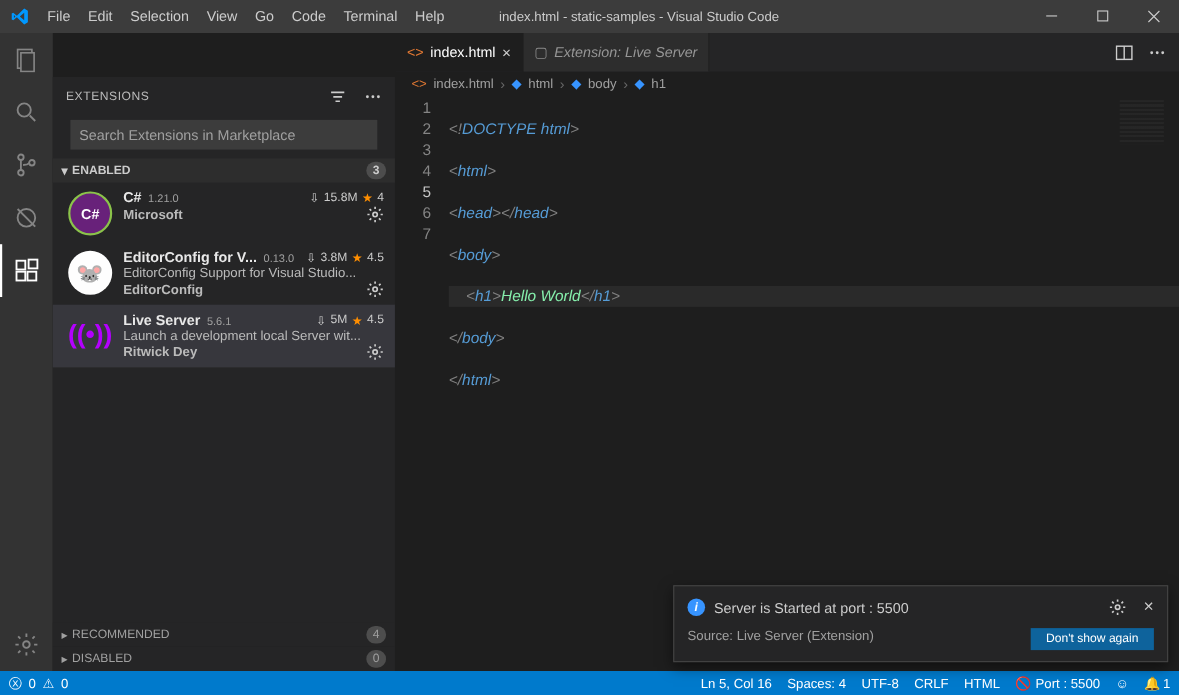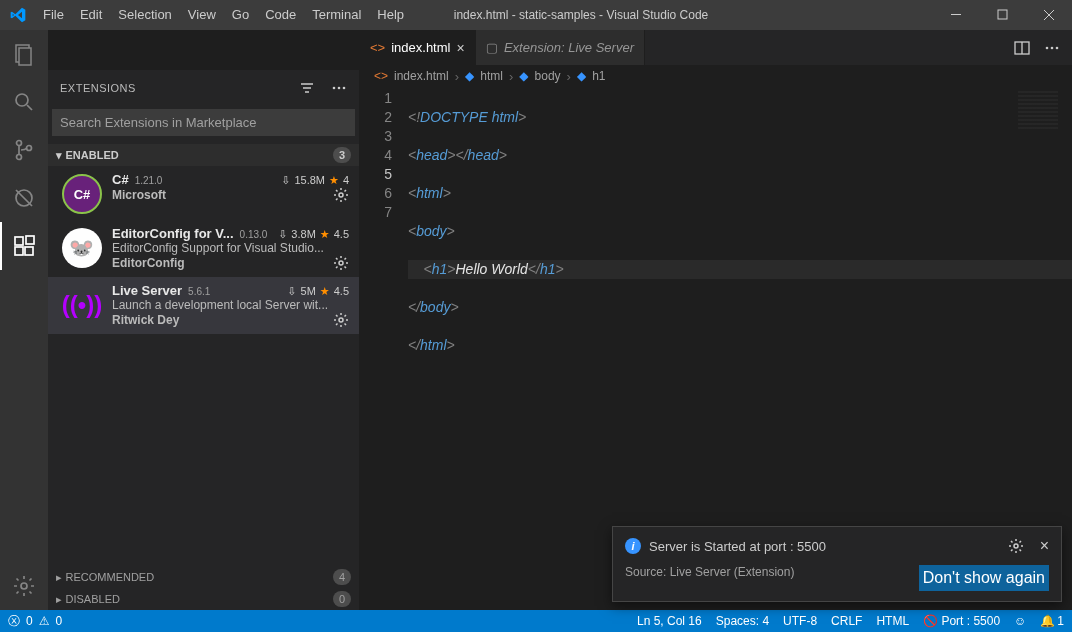--- a/index.html
+++ b/index.html
@@ -29,7 +29,7 @@
 .side-hdr { height: 35px; display: flex; align-items: center; padding: 0 12px; color: #bbbbbb; font-size: 11px; letter-spacing: 0.5px; }
 .side-hdr-title { flex: 1; }
 .side-hdr-icons { display: flex; gap: 16px; color: #cccccc; }
-.search-row { padding: 4px 4px 8px; }
+.search-row { padding: 4px 16px 8px; }
 .search-input { width: 100%; background: #3c3c3c; border: none; color: #cccccc; padding: 6px 8px; font-size: 13px; outline: none; }
 .search-input::placeholder { color: #a0a0a0; }
 

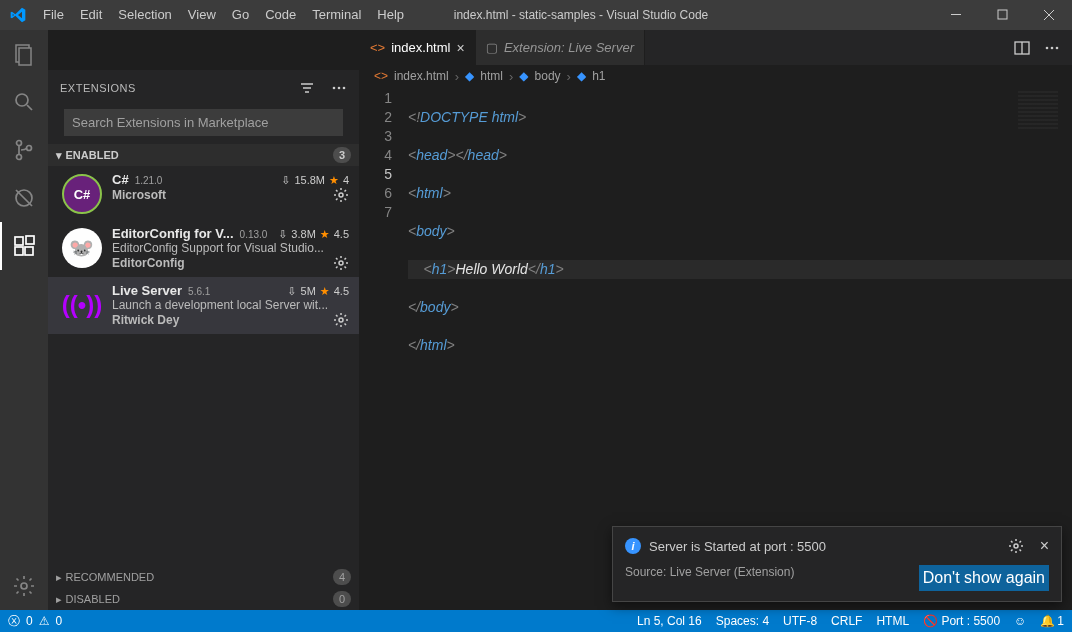--- a/index.html
+++ b/index.html
@@ -357,8 +357,8 @@
       </div>
       <div class="codelines">
 <div class="cl-row"><span class="t-gray">&lt;!</span><span class="t-blue">DOCTYPE</span><span class="t-blue"> html</span><span class="t-gray">&gt;</span></div>
+<div class="cl-row"><span class="t-gray">&lt;</span><span class="t-blue">html</span><span class="t-gray">&gt;</span></div>
 <div class="cl-row"><span class="t-gray">&lt;</span><span class="t-blue">head</span><span class="t-gray">&gt;&lt;/</span><span class="t-blue">head</span><span class="t-gray">&gt;</span></div>
-<div class="cl-row"><span class="t-gray">&lt;</span><span class="t-blue">html</span><span class="t-gray">&gt;</span></div>
 <div class="cl-row"><span class="t-gray">&lt;</span><span class="t-blue">body</span><span class="t-gray">&gt;</span></div>
 <div class="cl-row hl"><span class="t-gray">    &lt;</span><span class="t-blue">h1</span><span class="t-gray">&gt;</span><span class="t-text">Hello World</span><span class="t-gray">&lt;/</span><span class="t-blue">h1</span><span class="t-gray">&gt;</span></div>
 <div class="cl-row"><span class="t-gray">&lt;/</span><span class="t-blue">body</span><span class="t-gray">&gt;</span></div>

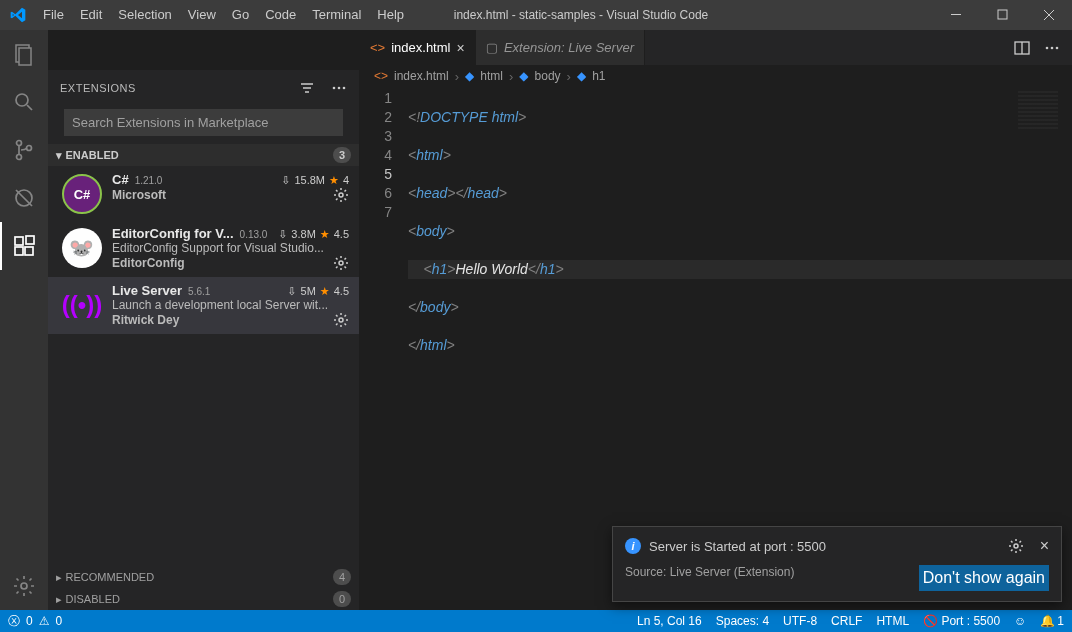--- a/index.html
+++ b/index.html
@@ -76,7 +76,7 @@
 .codelines { flex: 1; white-space: pre; }
 .t-gray { color: #808080; }
 .t-blue { color: #569cd6; }
-.t-text { color: #e5e5e5; margin-top: 32px; }
+.t-text { color: #86efac; margin-top: 32px; }
 .cl-row { height: 19px; font-style: italic; }
 .cl-row.hl { background: #2a2a2a; }
 .minimap { position: absolute; right: 14px; top: 4px; width: 40px; height: 40px; background: repeating-linear-gradient(#2b2b2b, #2b2b2b 2px, #1e1e1e 2px, #1e1e1e 4px); opacity: .6; }

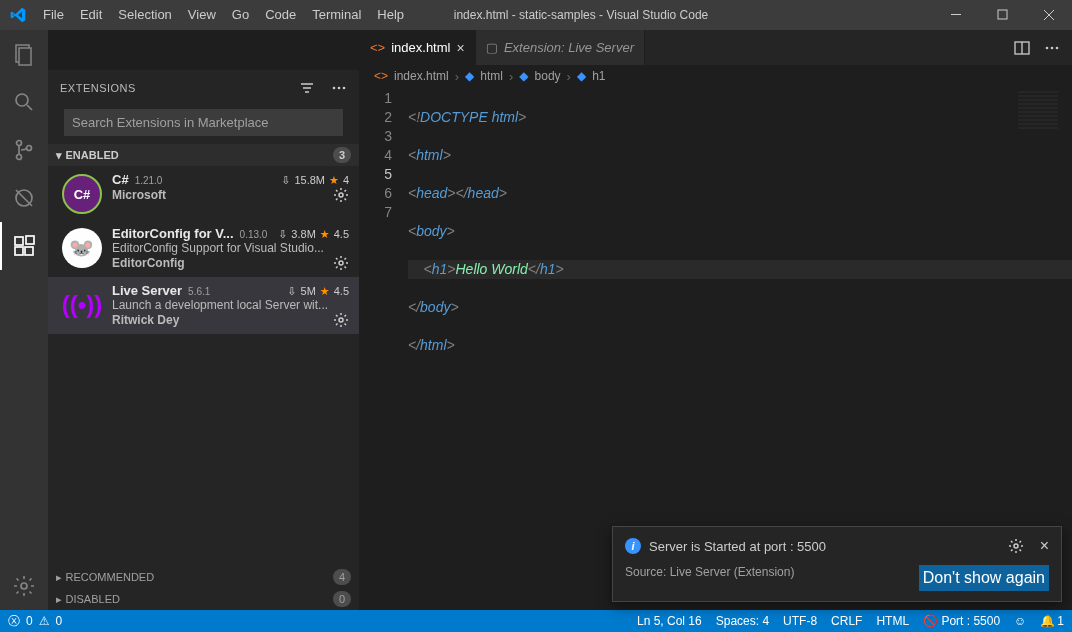--- a/index.html
+++ b/index.html
@@ -88,7 +88,7 @@
 .info-icon { width: 16px; height: 16px; border-radius: 50%; background: #3794ff; color: #fff; display: inline-flex; align-items: center; justify-content: center; font-size: 11px; font-style: italic; font-weight: bold; }
 .toast-row2 { display: flex; align-items: flex-start; margin-top: 10px; }
 .toast-src { color: #a0a0a0; font-size: 12px; flex: 1; }
-.btn { background: #0e639c; color: #fff; padding: 4px 4px; font-size: 16px; border: none; }
+.btn { background: #0e639c; color: #fff; padding: 4px 14px; font-size: 11px; border: none; }
 
 
 .status { height: 22px; background: #007acc; display: flex; align-items: center; color: #fff; font-size: 12px; padding: 0 8px; gap: 8px; }

